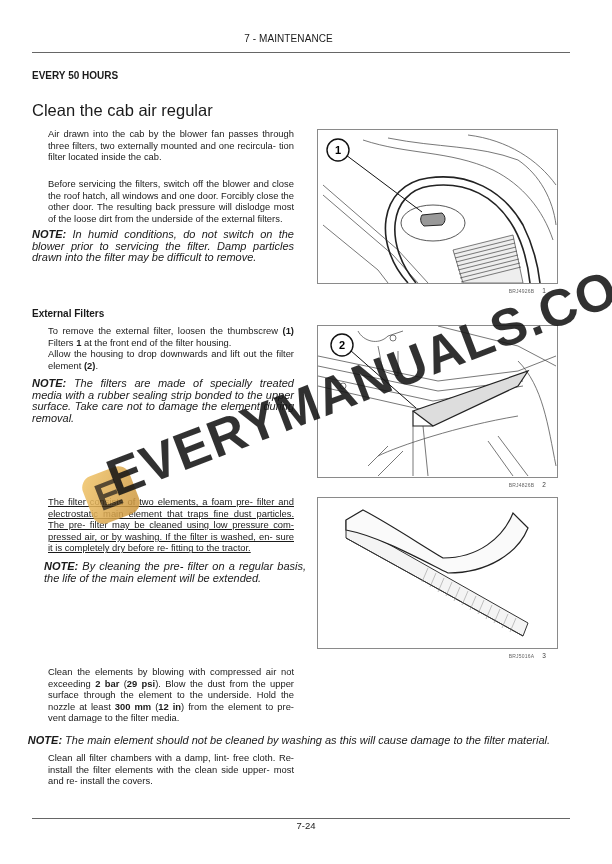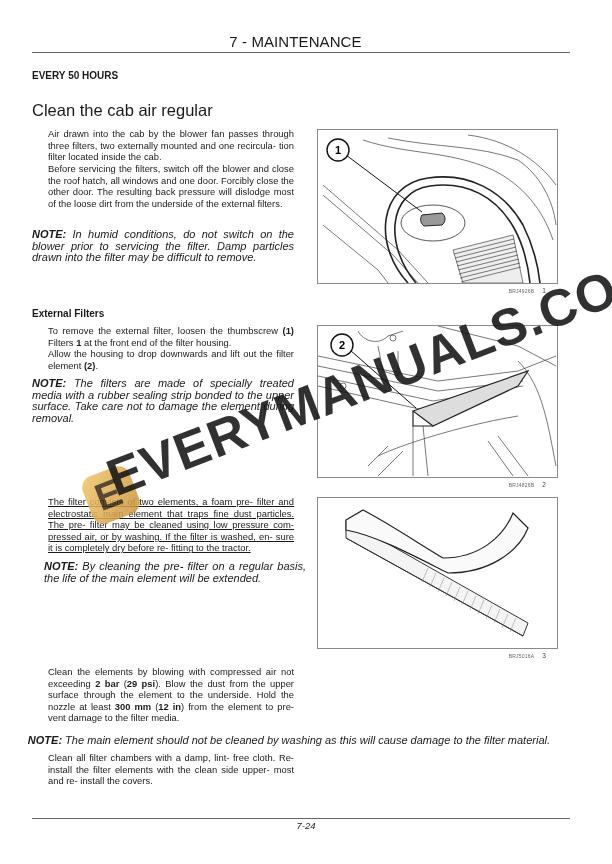--- a/index.html
+++ b/index.html
@@ -6,7 +6,7 @@
   body { width: 612px; height: 864px; position: relative; overflow: hidden;
          font-family: "Liberation Sans", sans-serif; color: #1a1a1a; }
   .abs { position: absolute; }
-  .header { left: 11px; width: 569px; top: 33px; text-align: center; font-size: 15px; letter-spacing: 0.1px; }
+  .header { left: 4px; width: 569px; top: 33px; text-align: center; font-size: 10px; letter-spacing: 0.1px; }
   .rule { left: 32px; width: 538px; height: 0; border-top: 1.5px solid #666; }
   .section { left: 32px; top: 70px; font-size: 10px; font-weight: bold; }
   .title { left: 32px; top: 101px; font-size: 16.5px; font-weight: normal; }

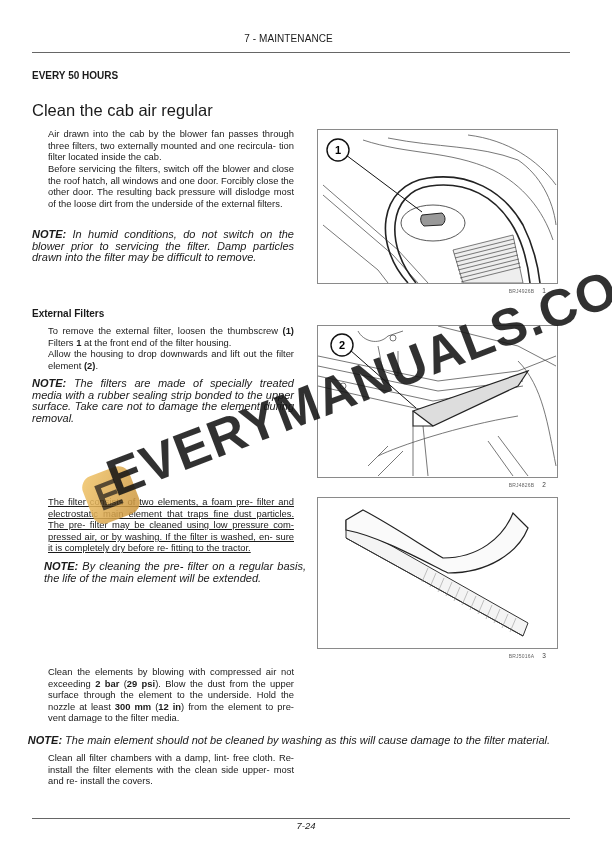--- a/index.html
+++ b/index.html
@@ -37,7 +37,7 @@
 <div class="abs title">Clean the cab air regular</div>
 
 <div class="abs para" style="left:48px; top:128px; width:246px;">Air drawn into the cab by the blower fan passes through three filters, two externally mounted and one recircula- tion filter located inside the cab.</div>
-<div class="abs para" style="left:48px; top:163px; width:246px;">Before servicing the filters, switch off the blower and close the roof hatch, all windows and one door. Forcibly close the other door. The resulting back pressure will dislodge most of the loose dirt from the underside of the external filters.</div>
+<div class="abs para" style="left:48px; top:178px; width:246px;">Before servicing the filters, switch off the blower and close the roof hatch, all windows and one door. Forcibly close the other door. The resulting back pressure will dislodge most of the loose dirt from the underside of the external filters.</div>
 <div class="abs note" style="left:32px; top:229px; width:262px;"><span class="lbl">NOTE:</span><span> In humid conditions, do not switch on the blower prior to servicing the filter. Damp particles drawn into the filter may be difficult to remove.</span></div>
 
 <div class="abs fig" style="left:317px; top:129px; width:239px; height:153px;">

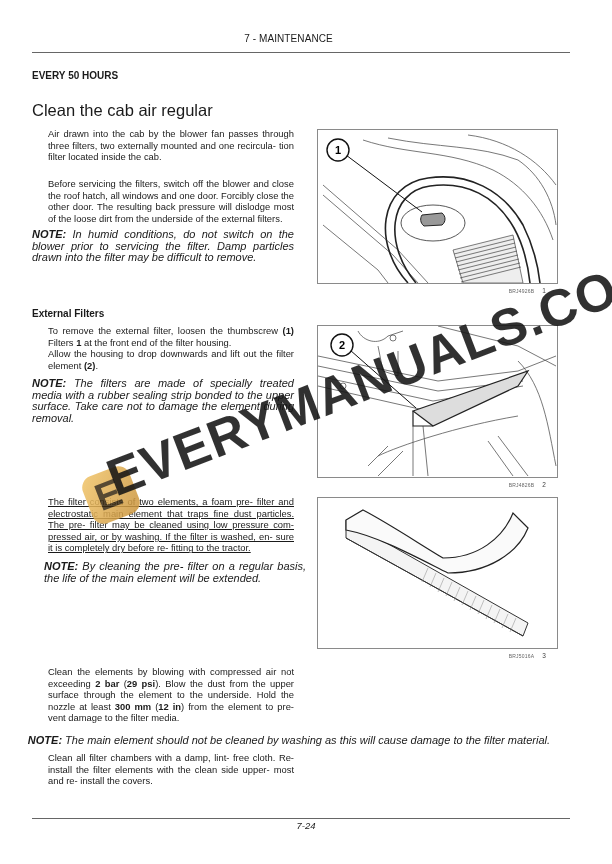--- a/index.html
+++ b/index.html
@@ -18,7 +18,7 @@
   .fig { border: 1px solid #8a8a8a; background: #fff; overflow: hidden; }
   .cap { font-size: 5px; color: #666; text-align: right; width: 200px; letter-spacing: 0.2px; }
   .capnum { font-size: 6.5px; color: #444; }
-  .footer { left: 0; width: 612px; top: 820px; text-align: center; font-size: 9.5px; font-style: italic; }
+  .footer { left: 0; width: 612px; top: 820px; text-align: center; font-size: 9.5px; }
   .wm { left: 120px; top: 448px; transform-origin: left bottom; transform: rotate(-21deg);
         font-size: 52px; font-weight: bold; color: rgba(20,20,20,0.88); letter-spacing: 1px;
         font-family: "Liberation Sans", sans-serif; white-space: nowrap; }

